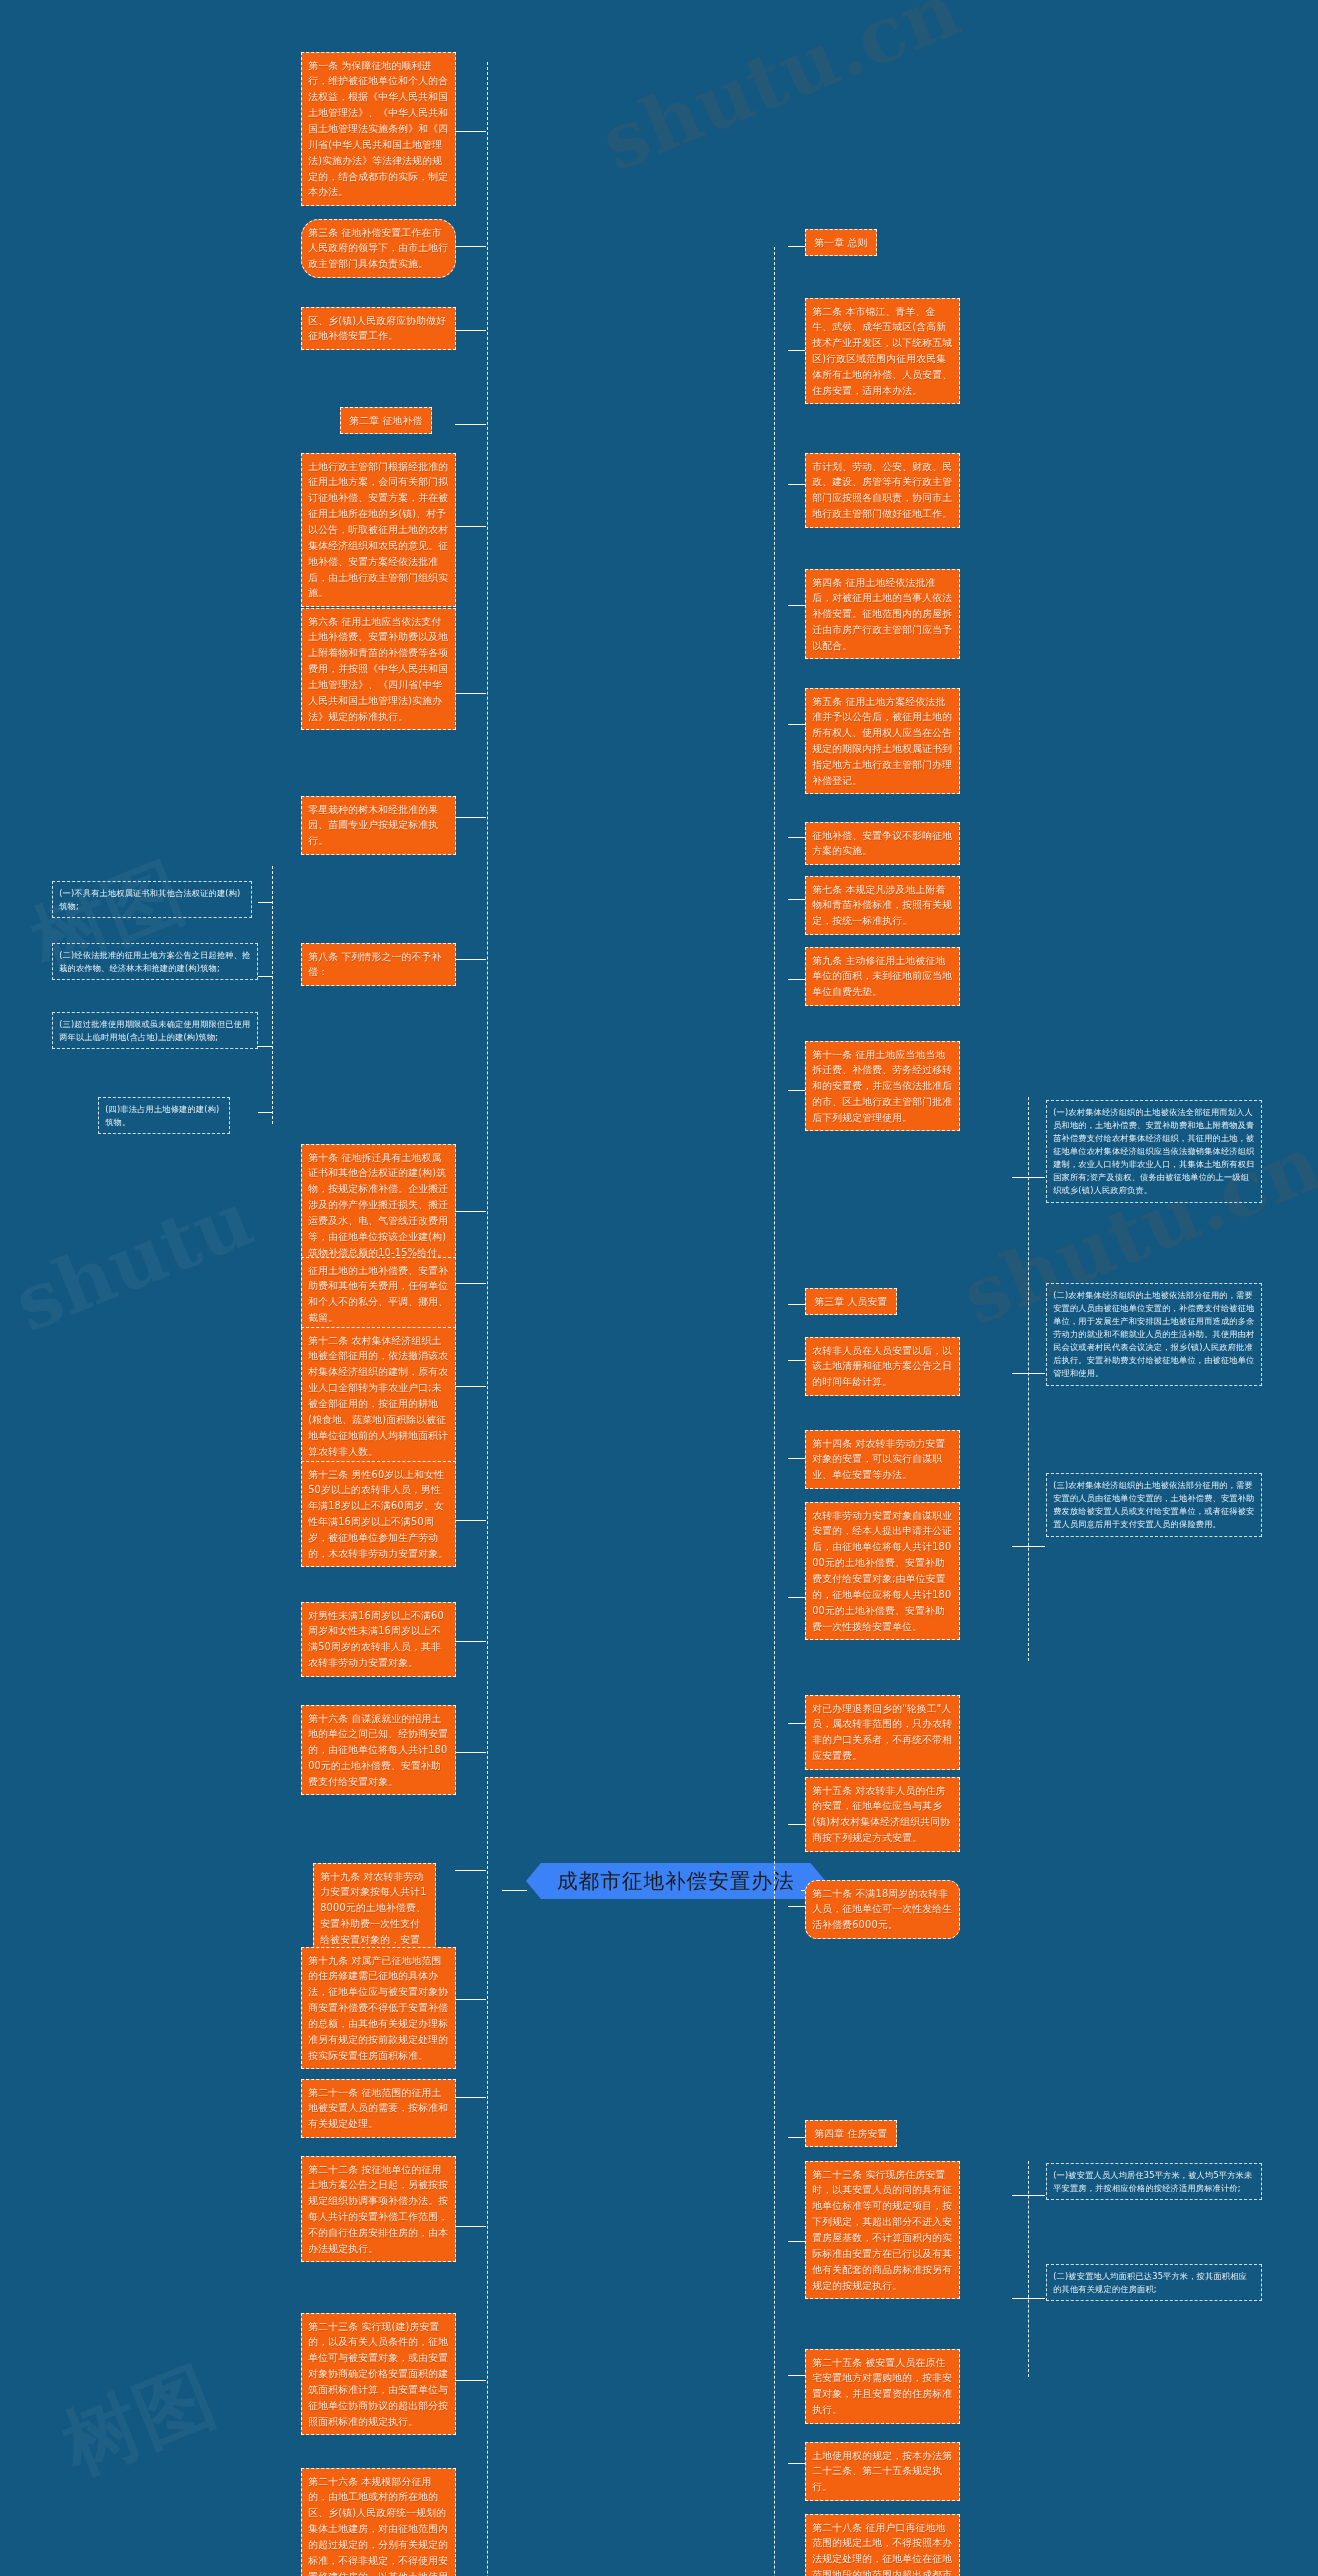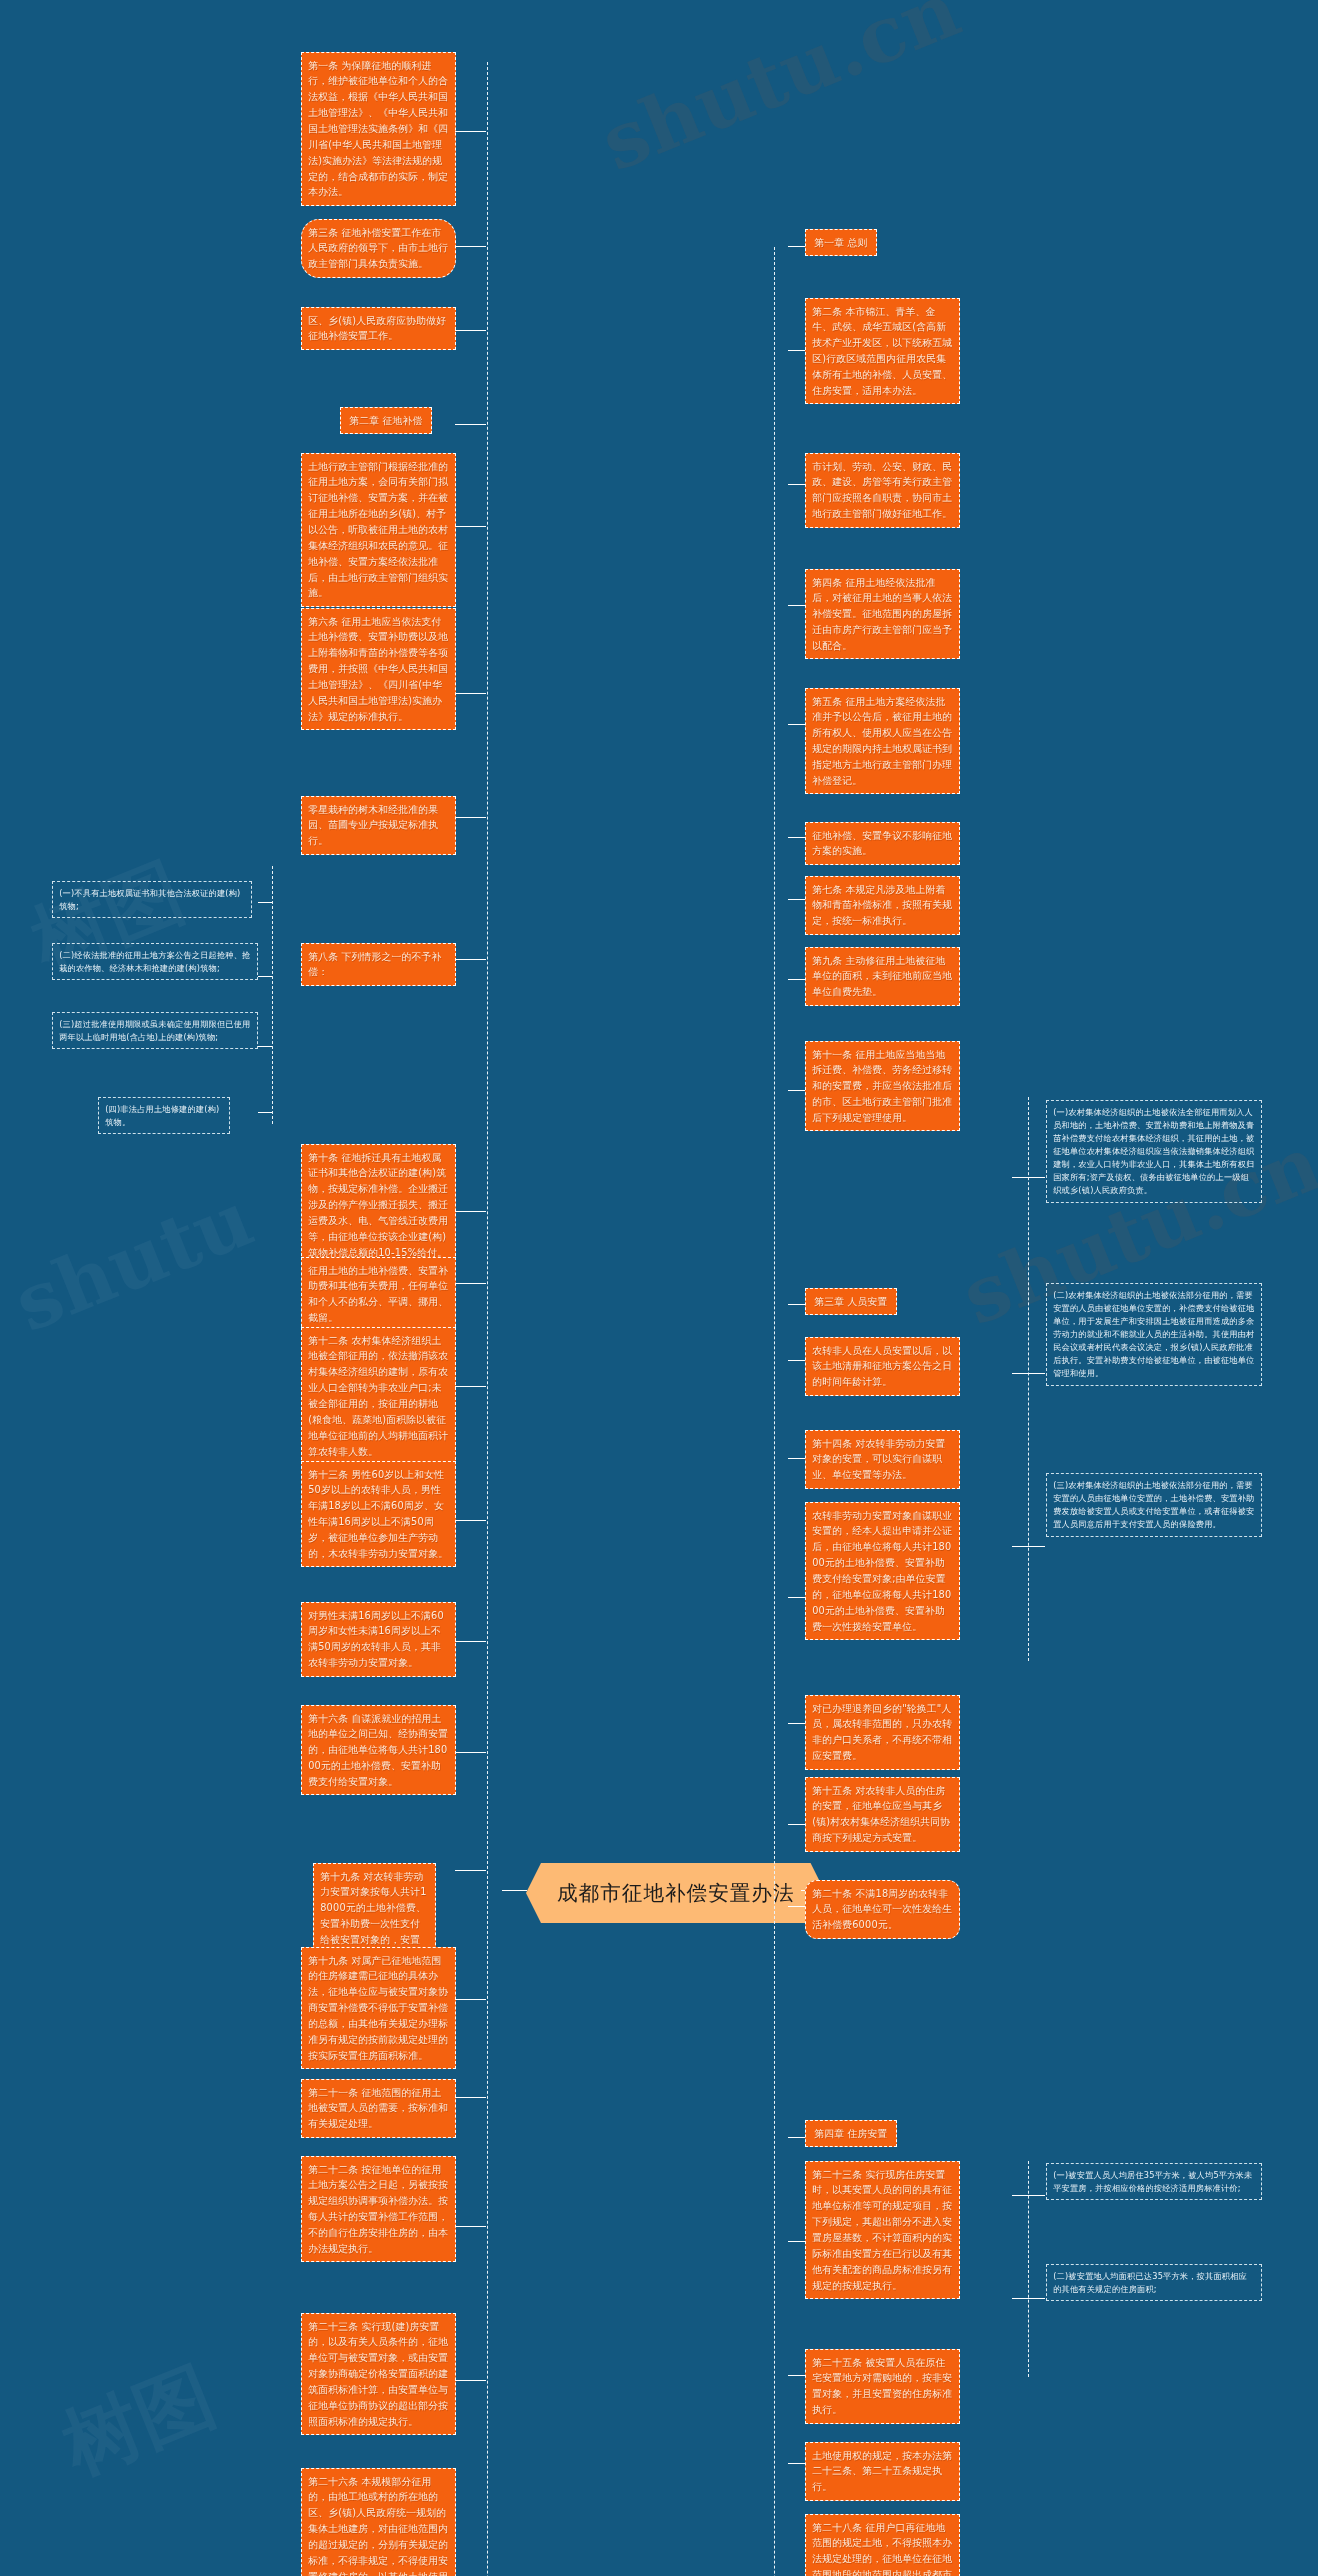--- a/index.html
+++ b/index.html
@@ -53,11 +53,11 @@
   
   .center-title {
     position:absolute;
-    background:#fdba74;
+    background:#3b82f6;
     color:#1B1B1B;
     font-size:20.6px;
     letter-spacing:1px;
-    padding:16px 31px;
+    padding:4px 31px;
     white-space:nowrap;
     clip-path: polygon(0% 50%, 5% 0%, 95% 0%, 100% 50%, 95% 100%, 5% 100%);
   }

